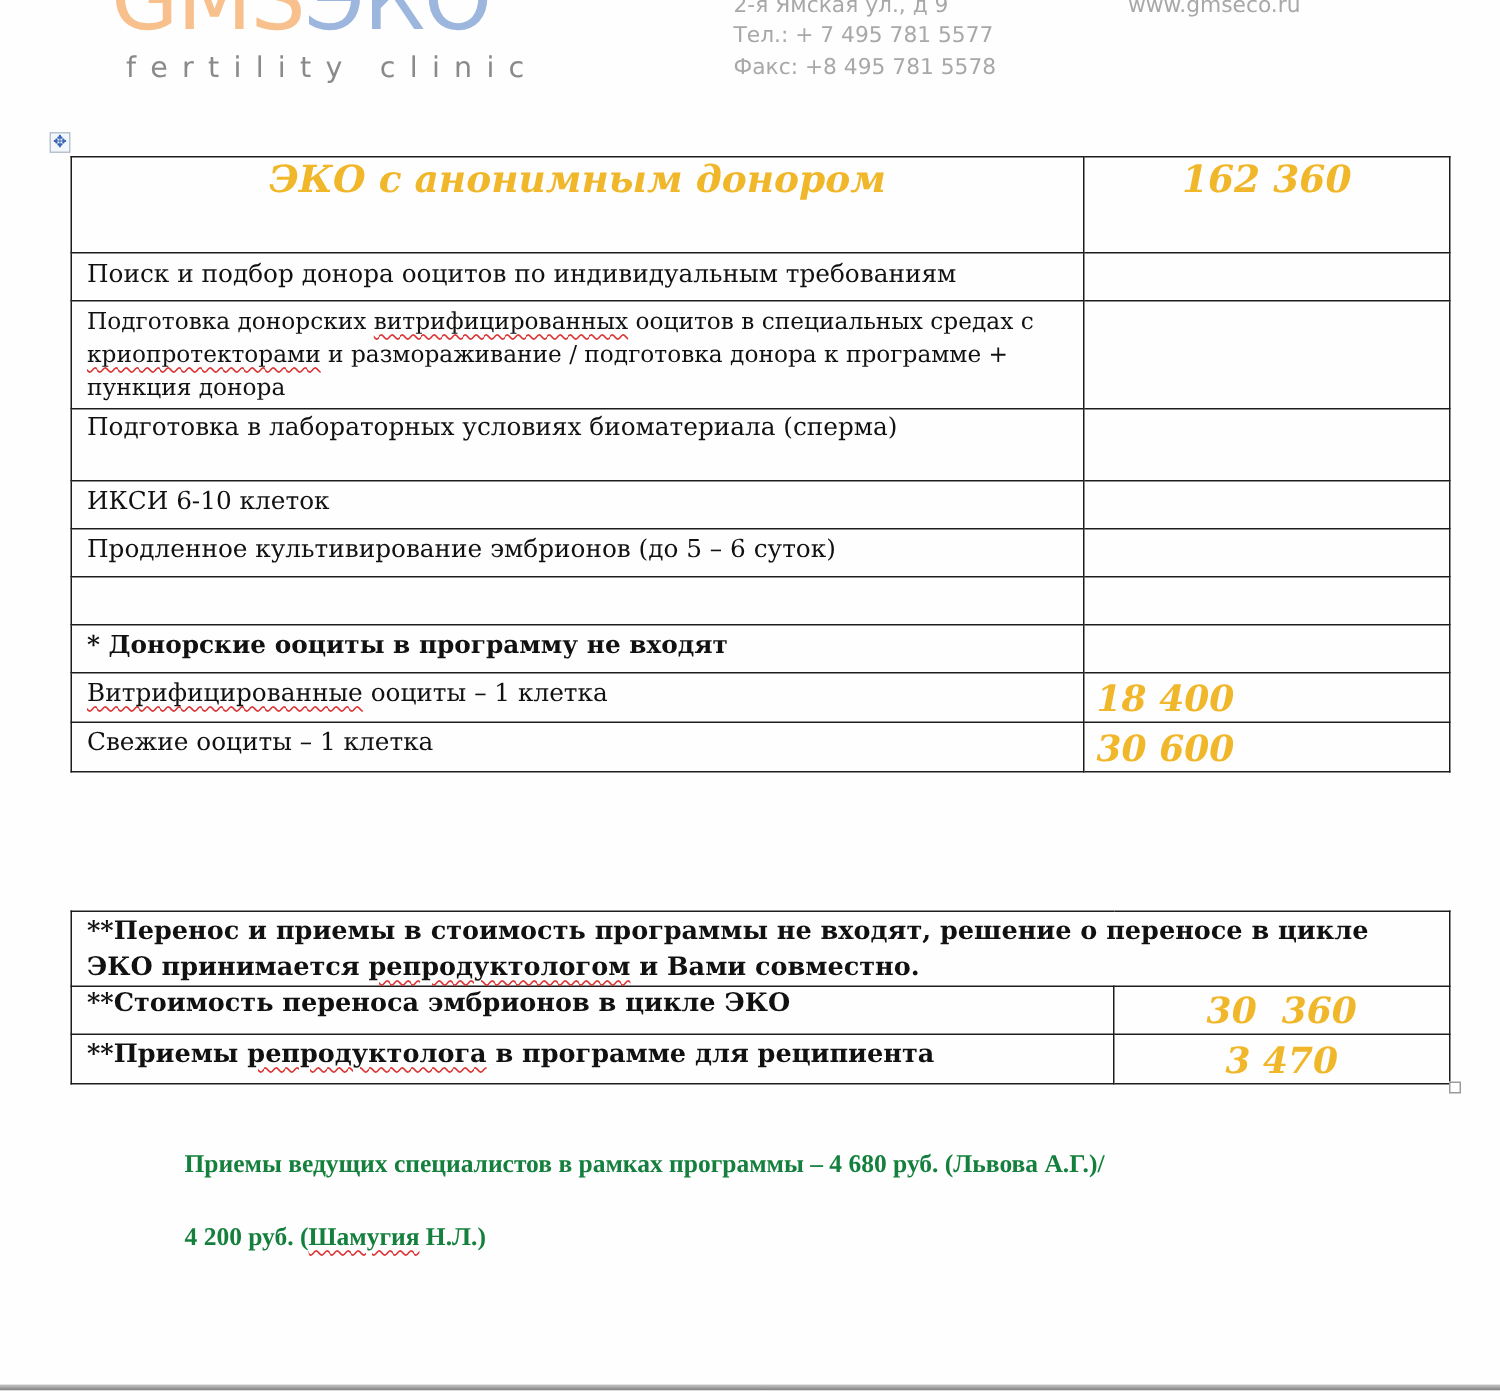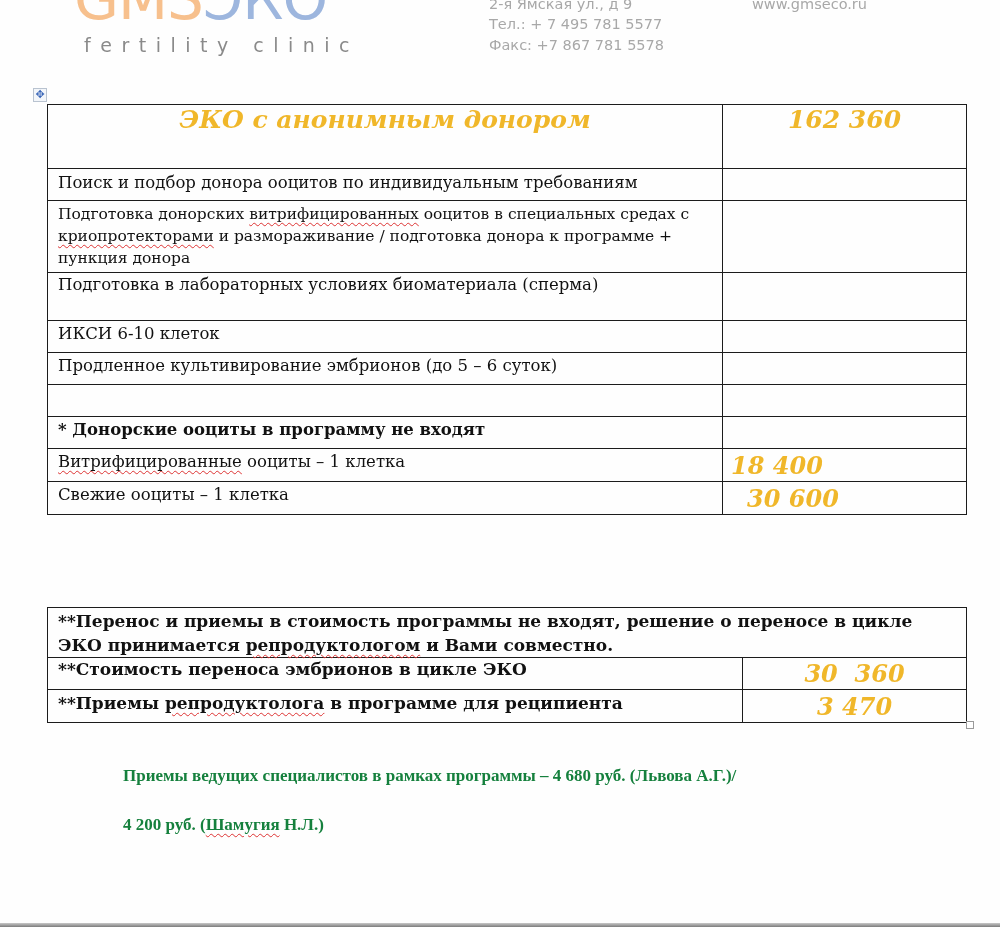--- a/index.html
+++ b/index.html
@@ -77,7 +77,7 @@
 
 <div class="contact" style="left:489px; top:-6px;">2-я Ямская ул., д 9</div>
 <div class="contact" style="left:489px; top:14px;">Тел.: + 7 495 781 5577</div>
-<div class="contact" style="left:489px; top:35px;">Факс: +7 867 781 5578</div>
+<div class="contact" style="left:489px; top:35px;">Факс: +8 495 781 5578</div>
 <div class="contact" style="left:752px; top:-6px;">www.gmseco.ru</div>
 
 <div class="move-handle">✥</div>

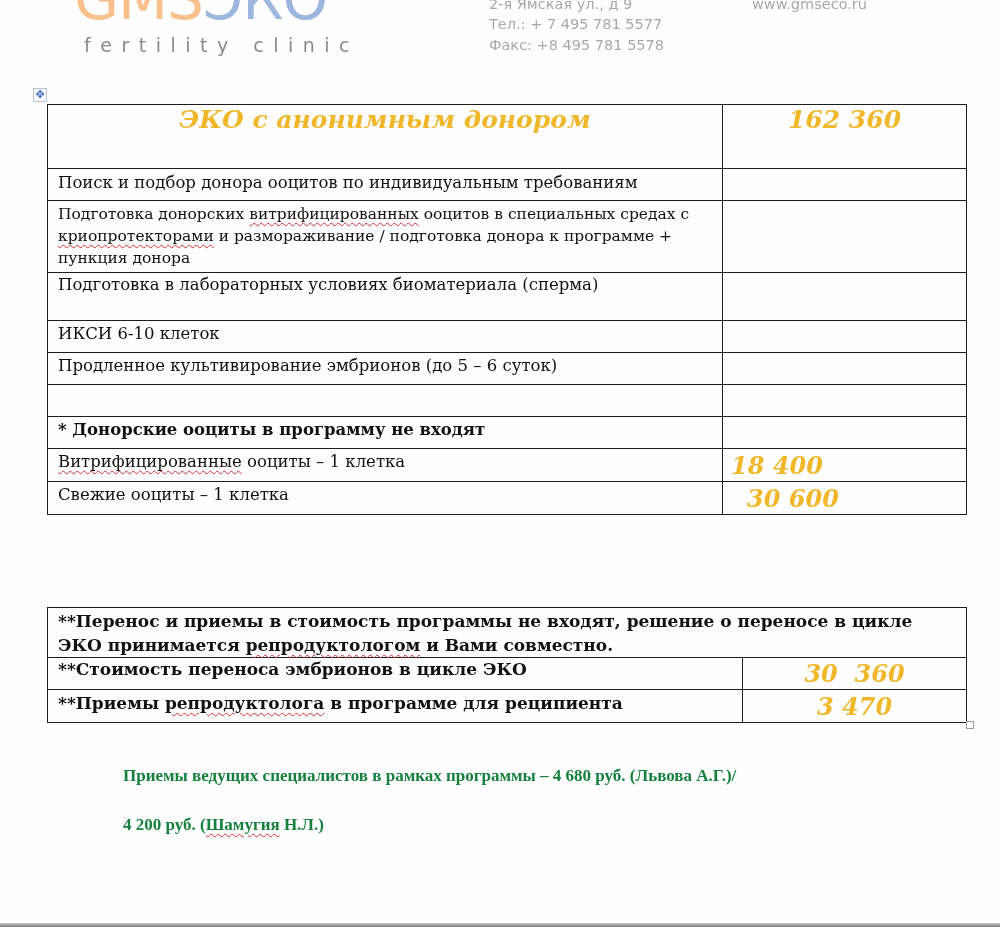--- a/index.html
+++ b/index.html
@@ -126,7 +126,7 @@
   </tr>
   <tr style="height:32px;">
     <td style="padding-top:2px;"><span></span><span>Свежие ооциты – 1 клетка</span></td>
-    <td class="gold price-cell" style="padding-left:24px; padding-top:2px;">30 600</td>
+    <td class="gold price-cell" style="padding-left:8px; padding-top:2px;">30 600</td>
   </tr>
 </tbody>
   </table>

